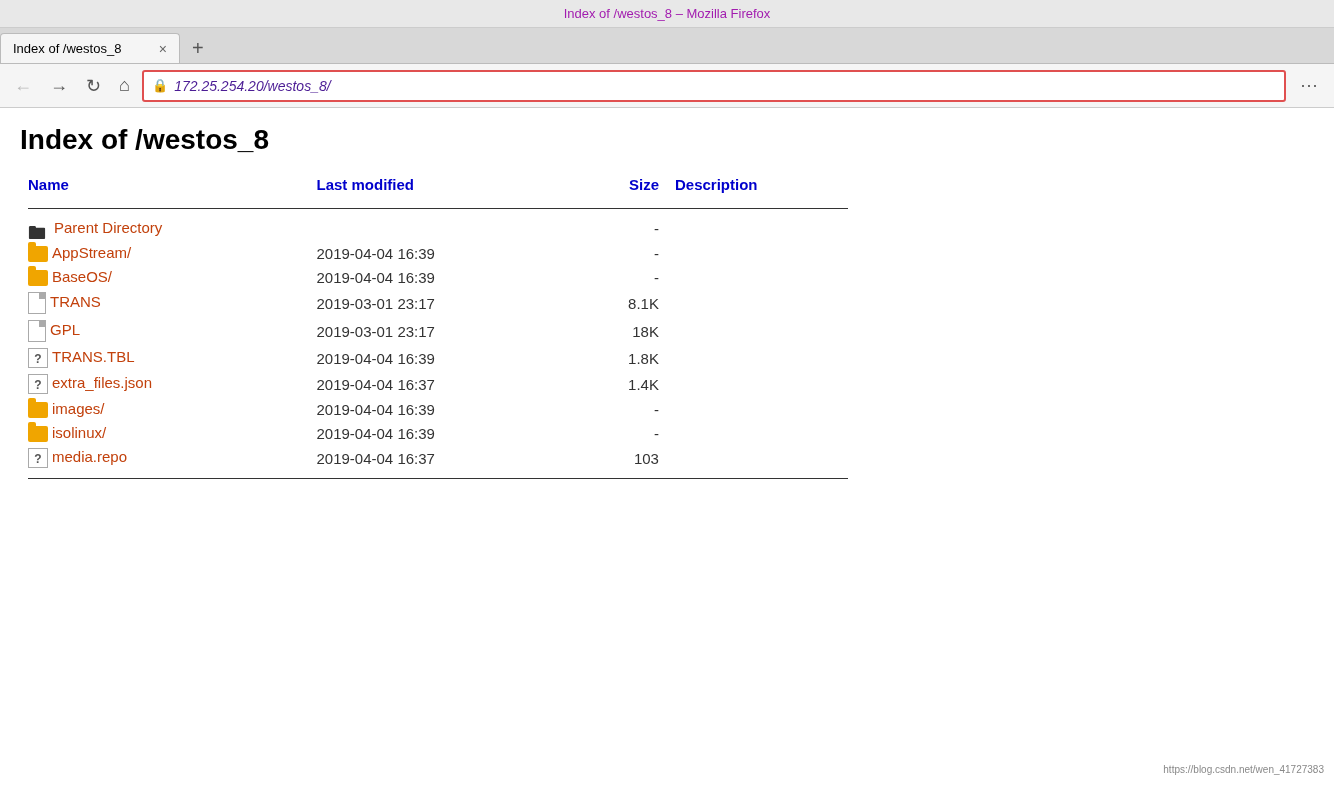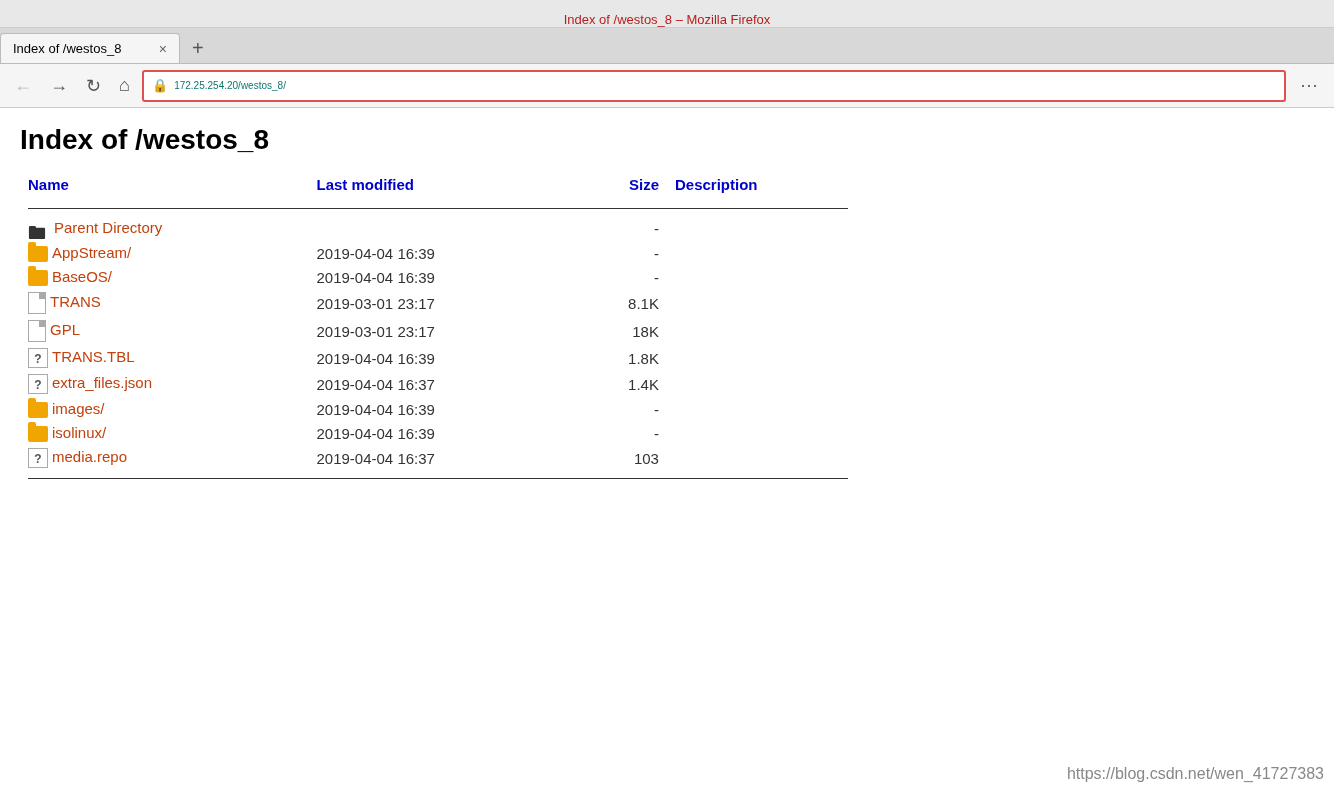--- a/index.html
+++ b/index.html
@@ -10,10 +10,10 @@
       background: #e8e8e8;
       height: 28px;
       display: flex;
-      align-items: flex-end;
+      align-items: center;
       justify-content: center;
       font-size: 13px;
-      color: #b91c1c;
+      color: #a21caf;
       border-bottom: 1px solid #ccc;
     }
 

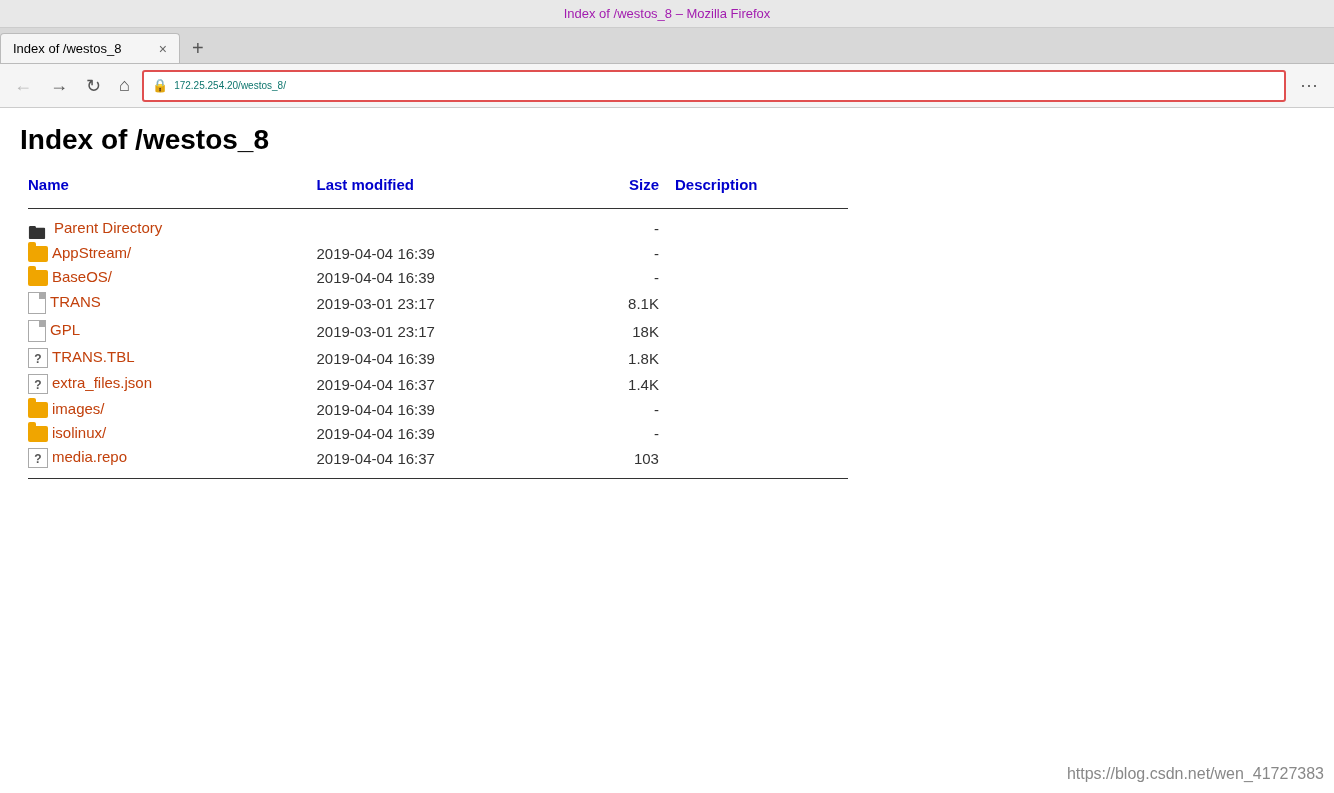--- a/index.html
+++ b/index.html
@@ -96,10 +96,11 @@
     .address-bar {
       border: none;
       outline: none;
-      font-size: 10px;
+      font-size: 14px;
       flex: 1;
       background: transparent;
-      color: #0f766e;
+      color: #4c1d95;
+      font-style: italic;
     }
     .menu-btn {
       background: none;

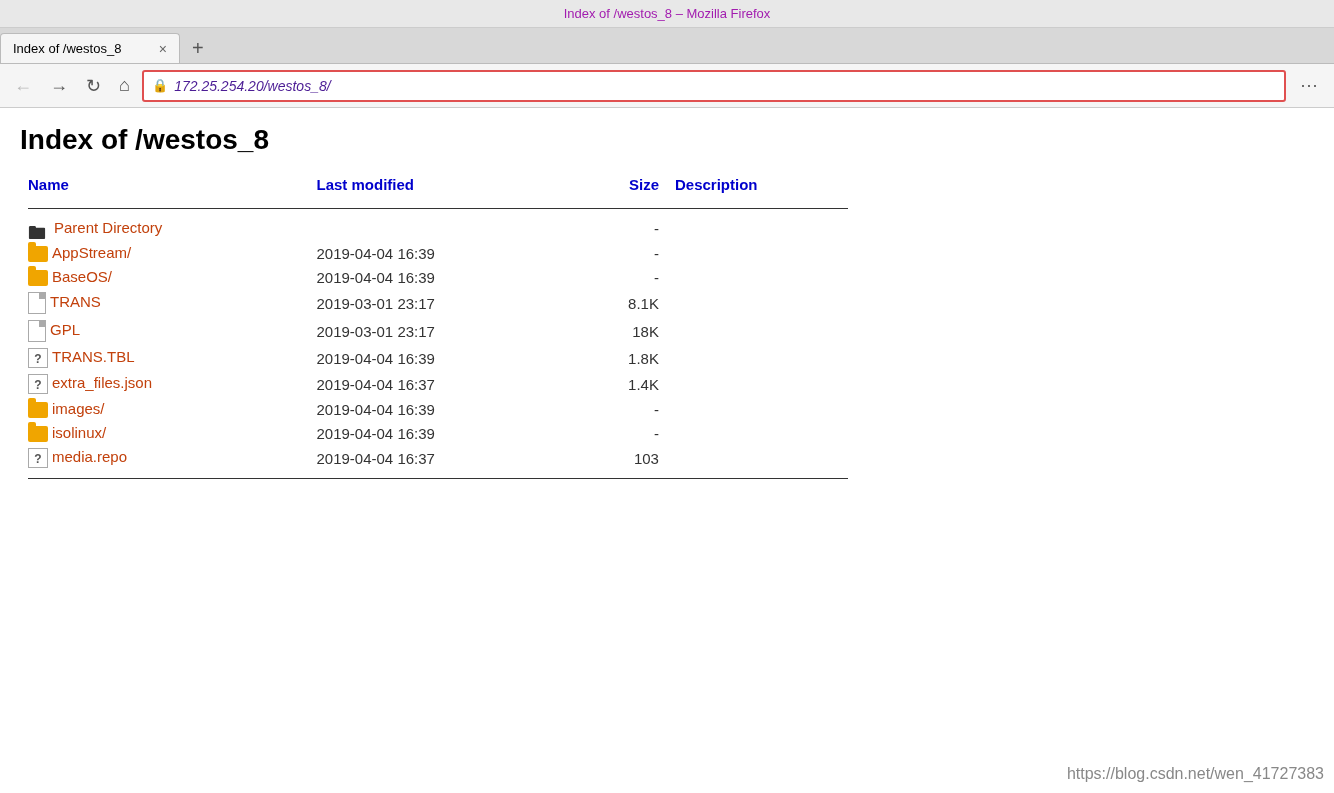--- a/index.html
+++ b/index.html
@@ -162,9 +162,9 @@
     
     .watermark {
       position: fixed;
-      bottom: 10px;
+      bottom: 18px;
       right: 10px;
-      font-size: 16px;
+      font-size: 10px;
       color: #888;
     }
   </style>

